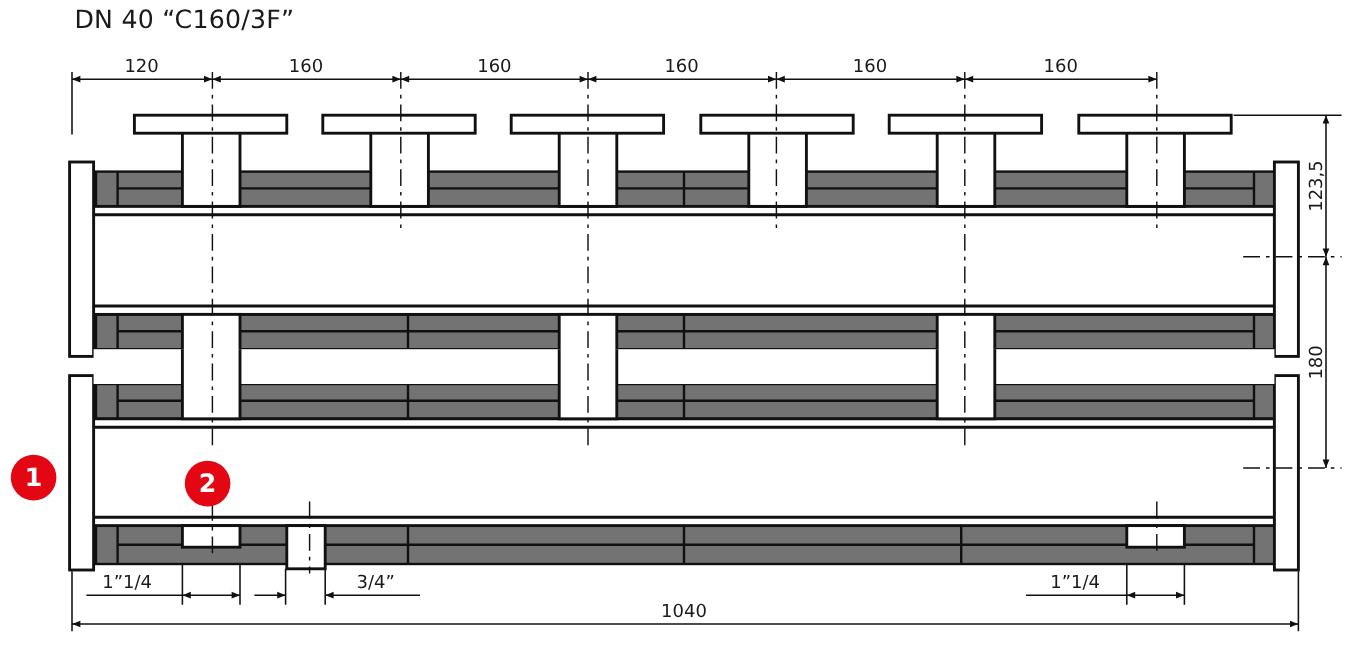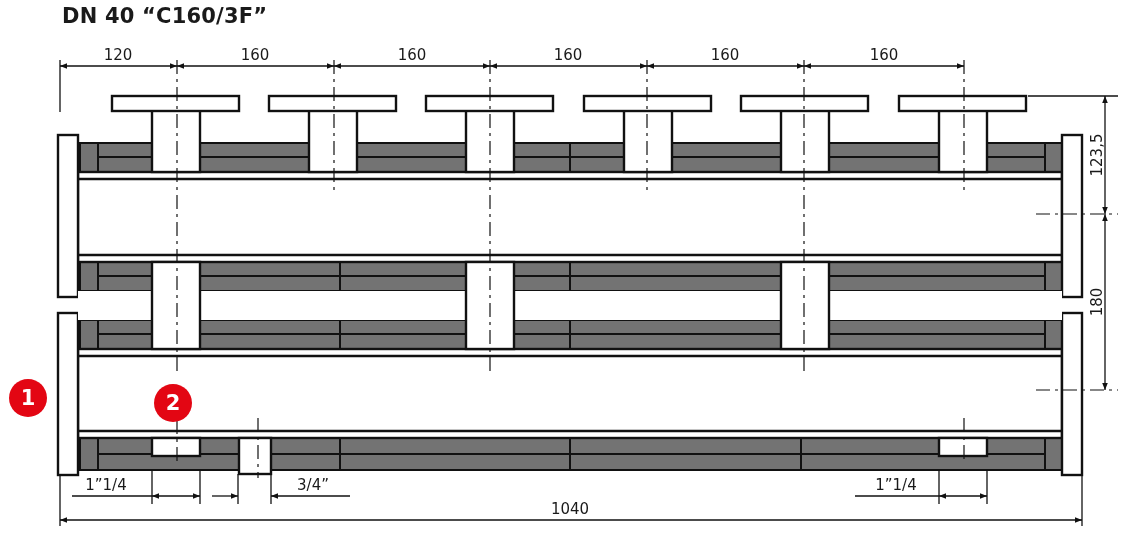--- a/index.html
+++ b/index.html
@@ -4,7 +4,7 @@
 <style>
   html, body { margin: 0; padding: 0; background: #ffffff; }
   body { width: 1130px; height: 542px; position: relative; overflow: hidden; font-family: "DejaVu Sans", sans-serif; }
-  .title { position: absolute; left: 62px; top: 4px; font-size: 21px; font-weight: bold; color: #1a1a1a; letter-spacing: 0.2px; }
+  .title { position: absolute; left: 62px; top: 4px; font-size: 21px; font-weight: normal; color: #1a1a1a; letter-spacing: 0.2px; }
   svg { position: absolute; left: 0; top: 0; }
   .dim { font-family: "DejaVu Sans", sans-serif; font-size: 15px; fill: #1a1a1a; }
   .badge { position: absolute; width: 38px; height: 38px; border-radius: 50%; background: #e30613; color: #fff; font-weight: bold; font-size: 21px; text-align: center; line-height: 38px; font-family: "DejaVu Sans", sans-serif; }

